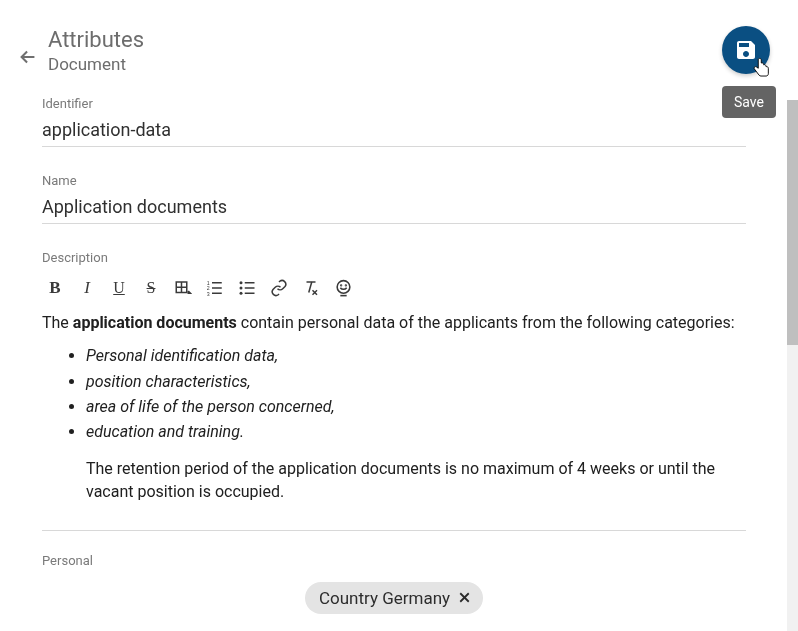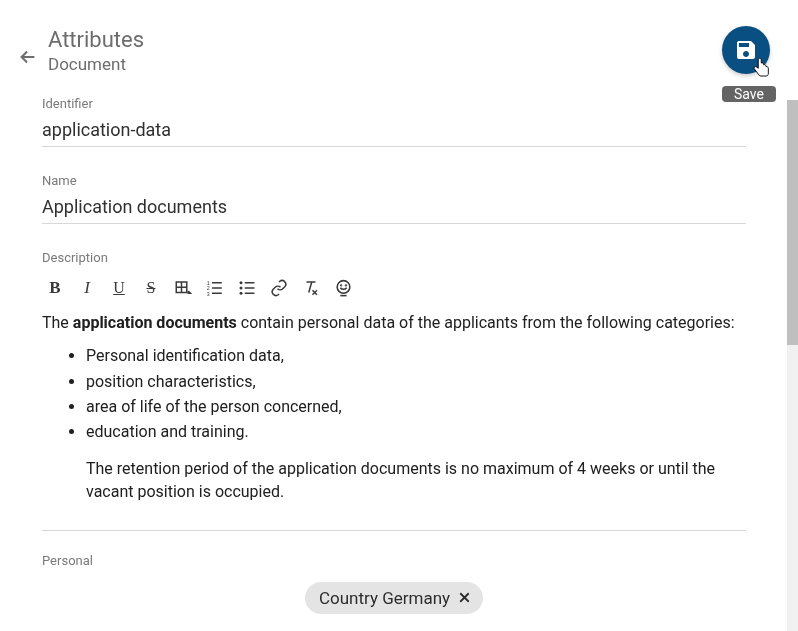--- a/index.html
+++ b/index.html
@@ -86,7 +86,7 @@
       background: #646464;
       color: #fff;
       font-size: 14px;
-      padding: 0 12px;
+      padding: 8px 12px;
       border-radius: 4px;
       z-index: 11;
     }

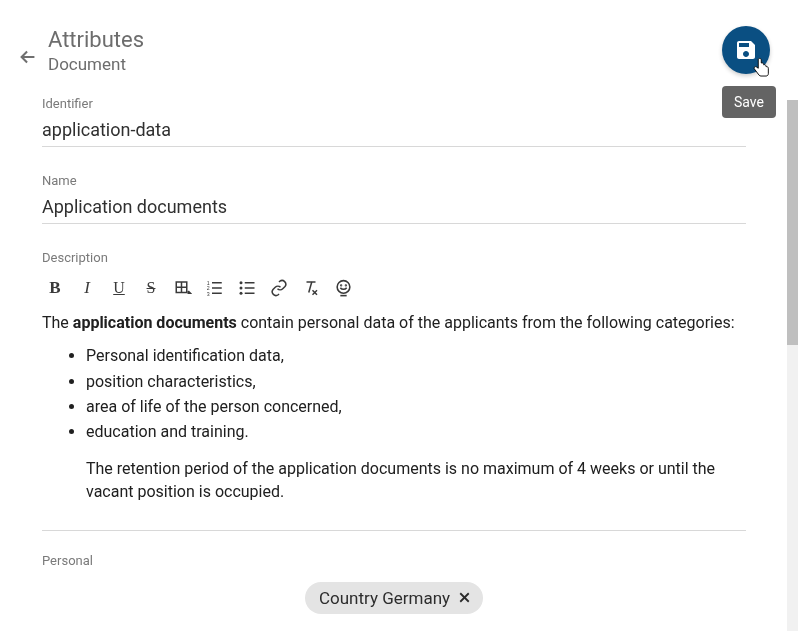--- a/index.html
+++ b/index.html
@@ -149,6 +149,7 @@
       margin: 10px 0 14px 0;
     }
     .rich-text ul li {
+      font-style: italic;
       margin: 2px 0;
     }
     .rich-text .para2 {

